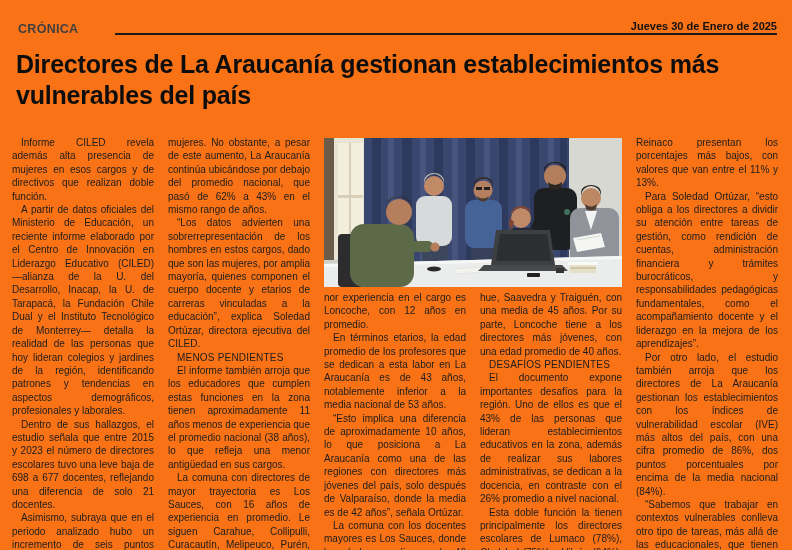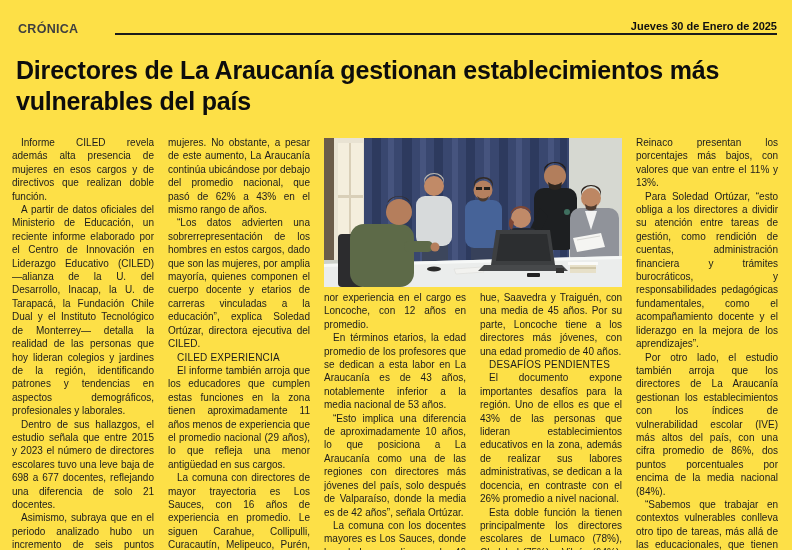--- a/index.html
+++ b/index.html
@@ -3,7 +3,7 @@
 <meta charset="utf-8">
 <style>
   html,body{margin:0;padding:0;background:#ffffff;}
-  #page{position:relative;width:792px;height:550px;background:#fde047;overflow:hidden;
+  #page{position:relative;width:792px;height:550px;background:#f97316;overflow:hidden;
         font-family:"Liberation Sans", sans-serif;color:#1c1c1c;}
 
   

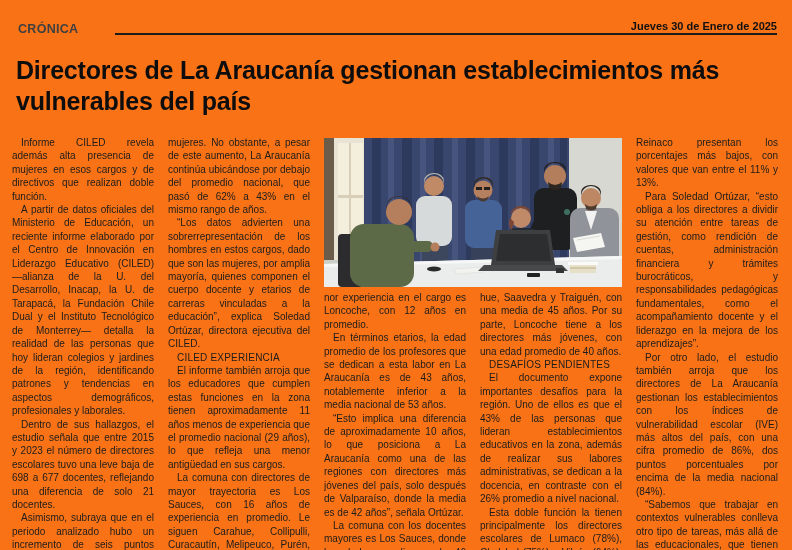--- a/index.html
+++ b/index.html
@@ -13,7 +13,7 @@
   .rule{position:absolute;left:115px;top:33px;width:662px;height:2px;background:#1b1b1b;}
 
   
-  .headline{position:absolute;left:16px;top:38px;width:748px;
+  .headline{position:absolute;left:16px;top:32px;width:748px;
             font-size:25px;font-weight:bold;line-height:31px;color:#0d0d0d;letter-spacing:-.2px;}
 
   

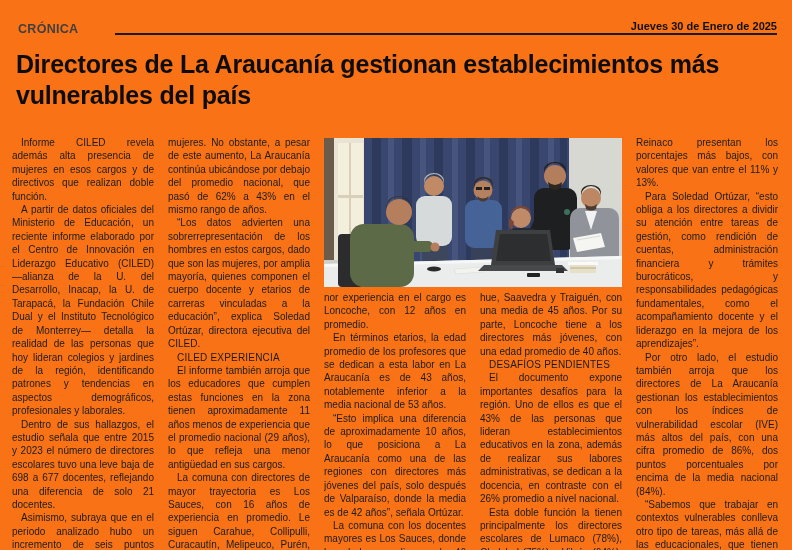--- a/index.html
+++ b/index.html
@@ -53,7 +53,7 @@
   <div class="col" id="col2">
     <p class="noindent">mujeres. No obstante, a pesar de este aumento, La Araucanía continúa ubicándose por debajo del promedio nacional, que pasó de 62% a 43% en el mismo rango de años.</p>
     <p>“Los datos advierten una sobrerrepresentación de los hombres en estos cargos, dado que son las mujeres, por amplia mayoría, quienes componen el cuerpo docente y etarios de carreras vinculadas a la educación”, explica Soledad Ortúzar, directora ejecutiva del CILED.</p>
-    <p class="subhead">CILED EXPERIENCIA</p>
+    <p class="subhead">MENOS PENDIENTES</p>
     <p>El informe también arroja que los educadores que cumplen estas funciones en la zona tienen aproximadamente 11 años menos de experiencia que el promedio nacional (29 años), lo que refleja una menor antigüedad en sus cargos.</p>
     <p>La comuna con directores de mayor trayectoria es Los Sauces, con 16 años de experiencia en promedio. Le siguen Carahue, Collipulli, Curacautín, Melipeuco, Purén, Saavedra y Traiguén con 15 años promedio. En contraste, la comuna con directores que tienen me-</p>
   </div>

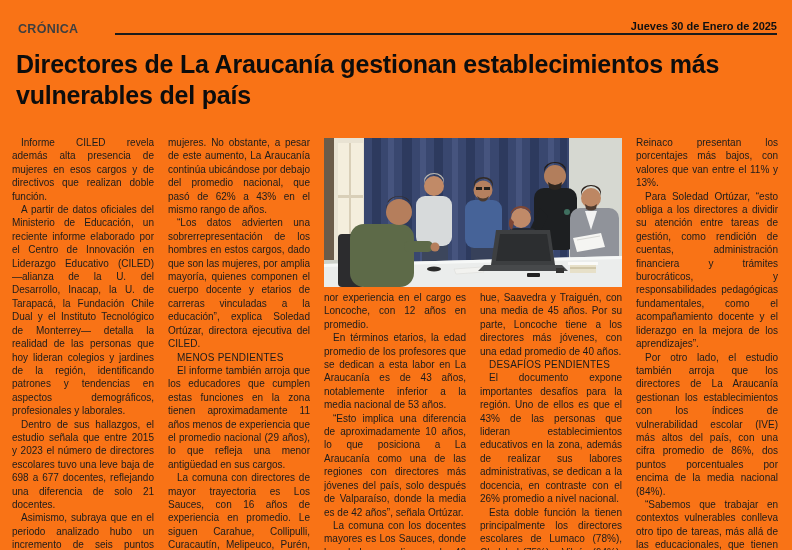--- a/index.html
+++ b/index.html
@@ -54,7 +54,7 @@
     <p class="noindent">mujeres. No obstante, a pesar de este aumento, La Araucanía continúa ubicándose por debajo del promedio nacional, que pasó de 62% a 43% en el mismo rango de años.</p>
     <p>“Los datos advierten una sobrerrepresentación de los hombres en estos cargos, dado que son las mujeres, por amplia mayoría, quienes componen el cuerpo docente y etarios de carreras vinculadas a la educación”, explica Soledad Ortúzar, directora ejecutiva del CILED.</p>
     <p class="subhead">MENOS PENDIENTES</p>
-    <p>El informe también arroja que los educadores que cumplen estas funciones en la zona tienen aproximadamente 11 años menos de experiencia que el promedio nacional (29 años), lo que refleja una menor antigüedad en sus cargos.</p>
+    <p>El informe también arroja que los educadores que cumplen estas funciones en la zona tienen aproximadamente 11 años menos de experiencia que el promedio nacional (38 años), lo que refleja una menor antigüedad en sus cargos.</p>
     <p>La comuna con directores de mayor trayectoria es Los Sauces, con 16 años de experiencia en promedio. Le siguen Carahue, Collipulli, Curacautín, Melipeuco, Purén, Saavedra y Traiguén con 15 años promedio. En contraste, la comuna con directores que tienen me-</p>
   </div>
 

